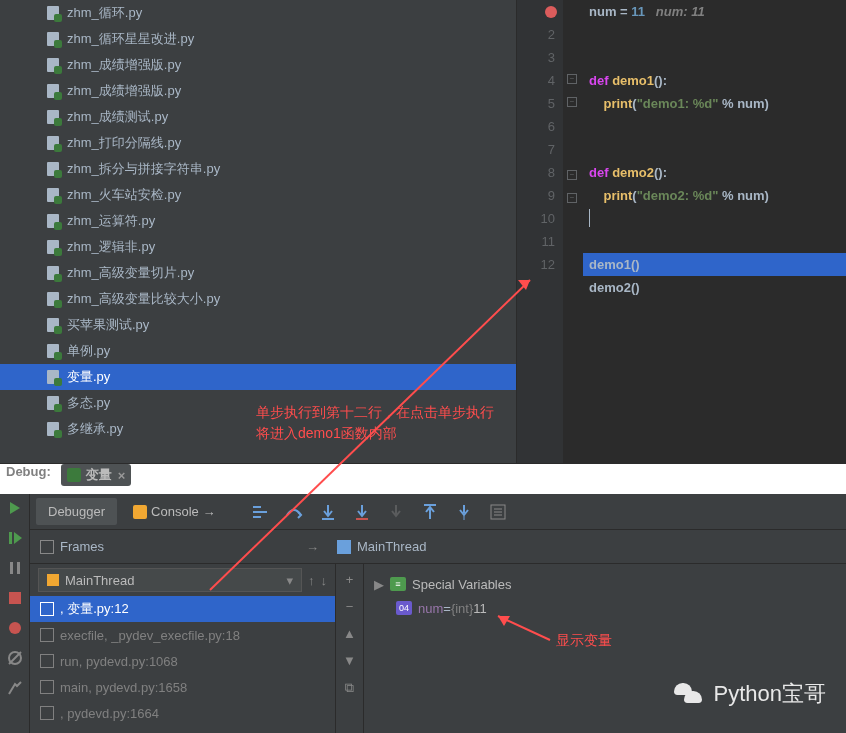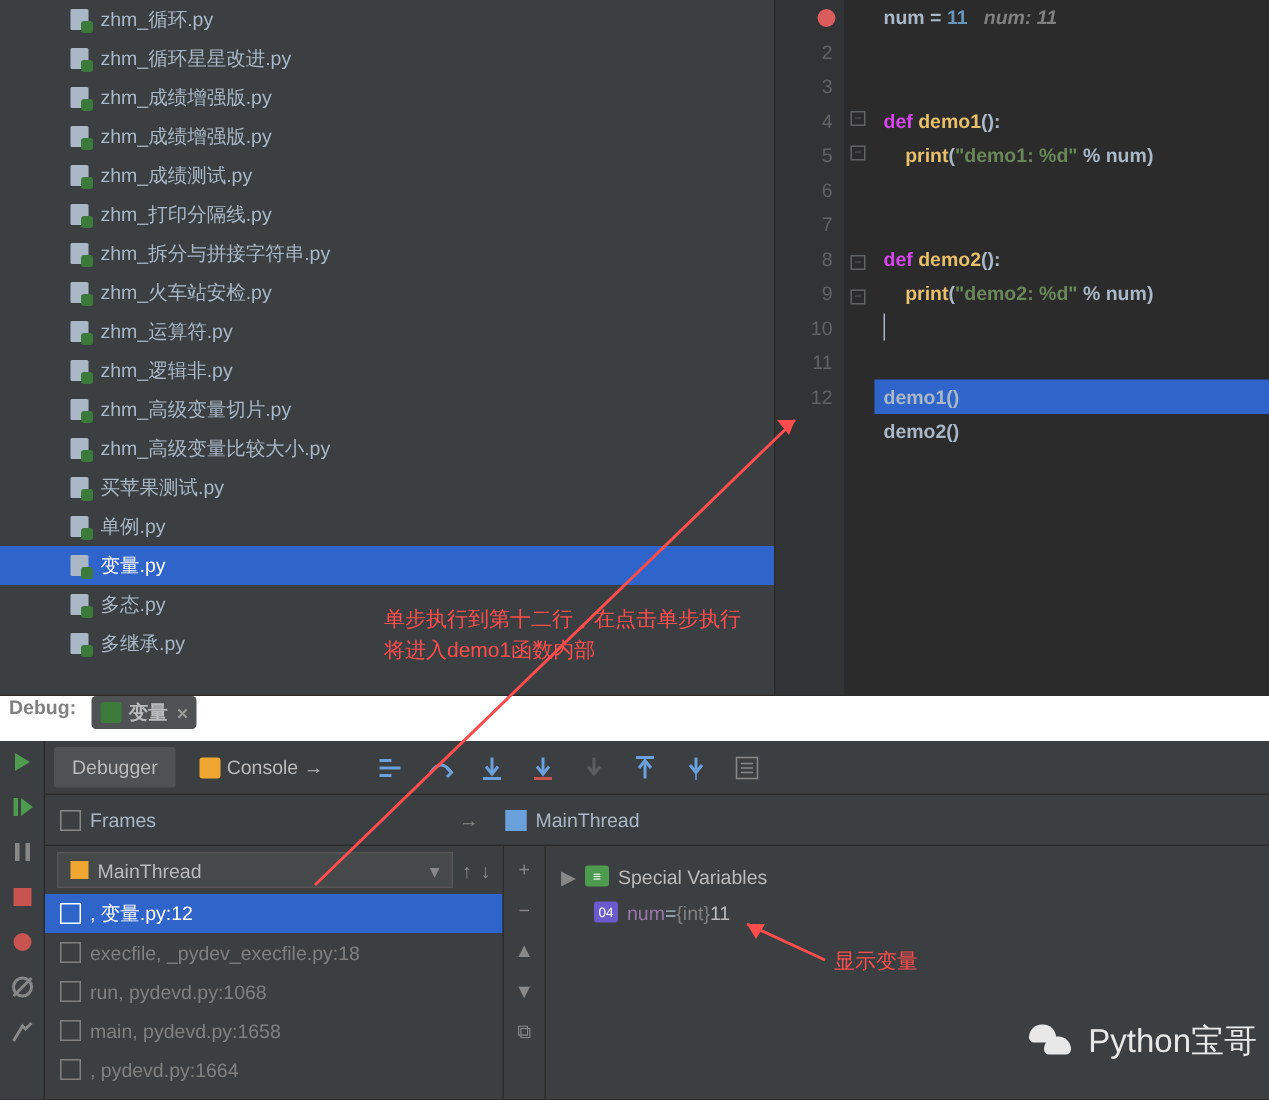--- a/index.html
+++ b/index.html
@@ -76,7 +76,7 @@
 .var-val { color: #bbb; }
 
 .callout { position: absolute; color: #ff4d4d; font-size: 14px; line-height: 1.5; pointer-events: none; }
-.watermark { position: absolute; right: 8px; bottom: 22px; display: flex; align-items: center; color: #e8e8e8; font-size: 22px; font-weight: 500; }
+.watermark { position: absolute; right: 20px; bottom: 22px; display: flex; align-items: center; color: #e8e8e8; font-size: 22px; font-weight: 500; }
 .wm-ico { width: 34px; height: 34px; margin-right: 8px; position: relative; }
 .wm-ico::before { content: ""; position: absolute; width: 18px; height: 12px; background: #e8e8e8; border-radius: 10px 10px 4px 4px; top: 6px; left: 2px; }
 .wm-ico::after { content: ""; position: absolute; width: 18px; height: 12px; background: #e8e8e8; border-radius: 10px 10px 4px 4px; top: 14px; left: 12px; }

